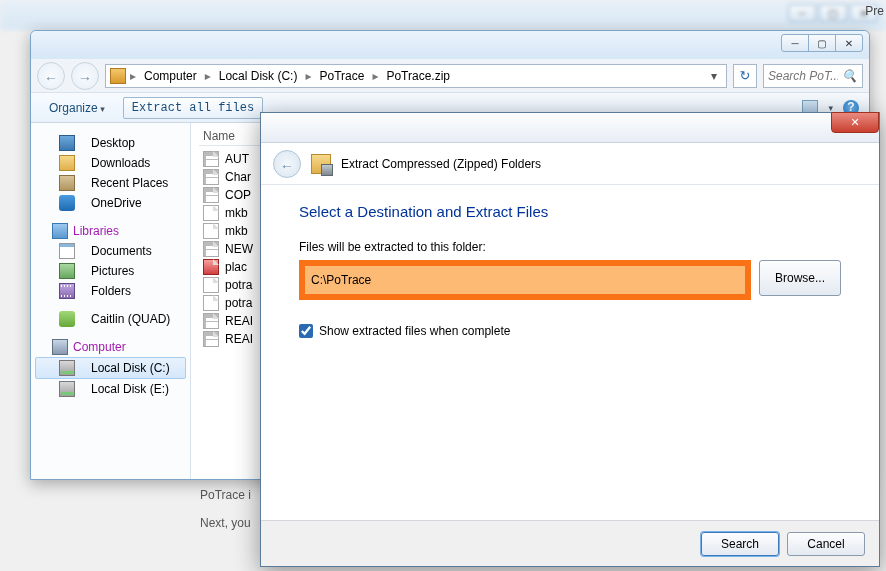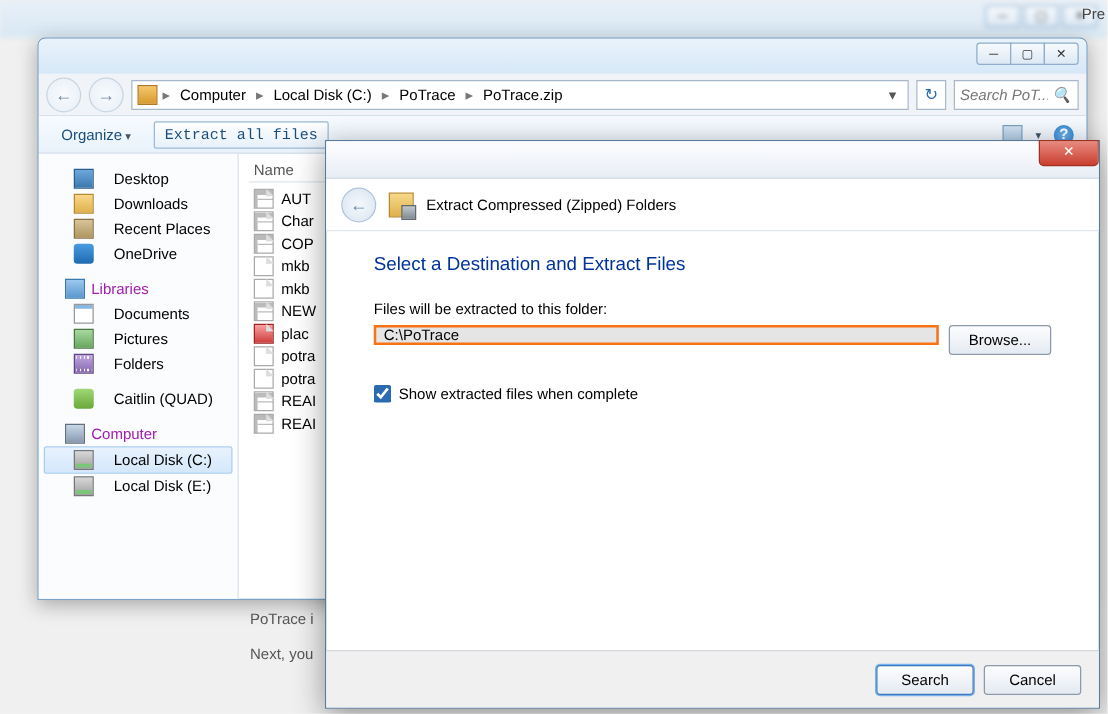--- a/index.html
+++ b/index.html
@@ -91,7 +91,7 @@
 .wiz-h1 { color: #003399; font-size: 15px; font-weight: normal; margin-bottom: 20px; }
 .wiz-label { margin-bottom: 6px; }
 .wiz-row { display: flex; gap: 8px; margin-bottom: 24px; }
-.wiz-row input[type=text] { flex: 1; height: 16px; border: 2px solid #f97316; padding: 0 6px; background: #e5e5e5; }
+.wiz-row input[type=text] { flex: 1; height: 40px; border: 6px solid #f97316; padding: 0 6px; background: #fdba74; }
 .wiz-browse { width: 82px; height: 24px; border: 1px solid #8a9aac; background: linear-gradient(#fdfdfe,#e4eaf2); border-radius: 3px; cursor: pointer; }
 .wiz-check { display: flex; align-items: center; gap: 6px; }
 .wiz-check input { width: 14px; height: 14px; accent-color: #2a6ab0; }

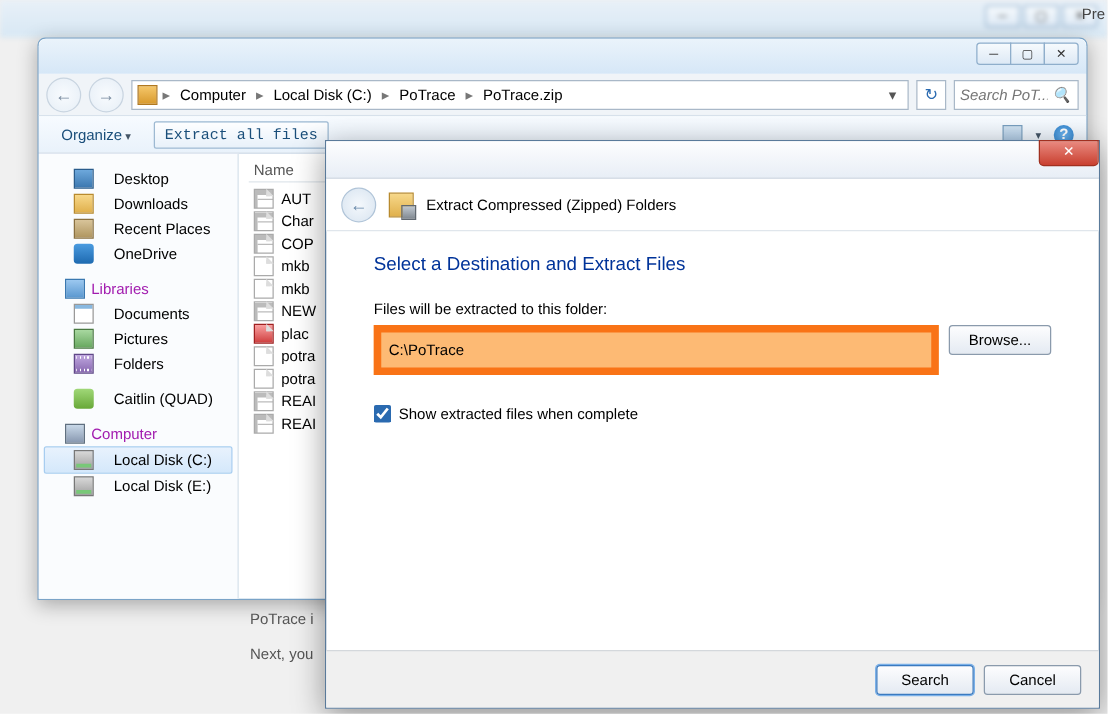--- a/index.html
+++ b/index.html
@@ -92,7 +92,7 @@
 .wiz-label { margin-bottom: 6px; }
 .wiz-row { display: flex; gap: 8px; margin-bottom: 24px; }
 .wiz-row input[type=text] { flex: 1; height: 40px; border: 6px solid #f97316; padding: 0 6px; background: #fdba74; }
-.wiz-browse { width: 82px; height: 24px; border: 1px solid #8a9aac; background: linear-gradient(#fdfdfe,#e4eaf2); border-radius: 3px; cursor: pointer; }
+.wiz-browse { width: 82px; height: 36px; border: 1px solid #8a9aac; background: linear-gradient(#fdfdfe,#e4eaf2); border-radius: 3px; cursor: pointer; }
 .wiz-check { display: flex; align-items: center; gap: 6px; }
 .wiz-check input { width: 14px; height: 14px; accent-color: #2a6ab0; }
 .wiz-footer { position: absolute; left: 0; right: 0; bottom: 0; height: 46px; background: #f0f0f0; border-top: 1px solid #d4d8dc; display: flex; align-items: center; justify-content: flex-end; padding: 0 14px; gap: 8px; }

